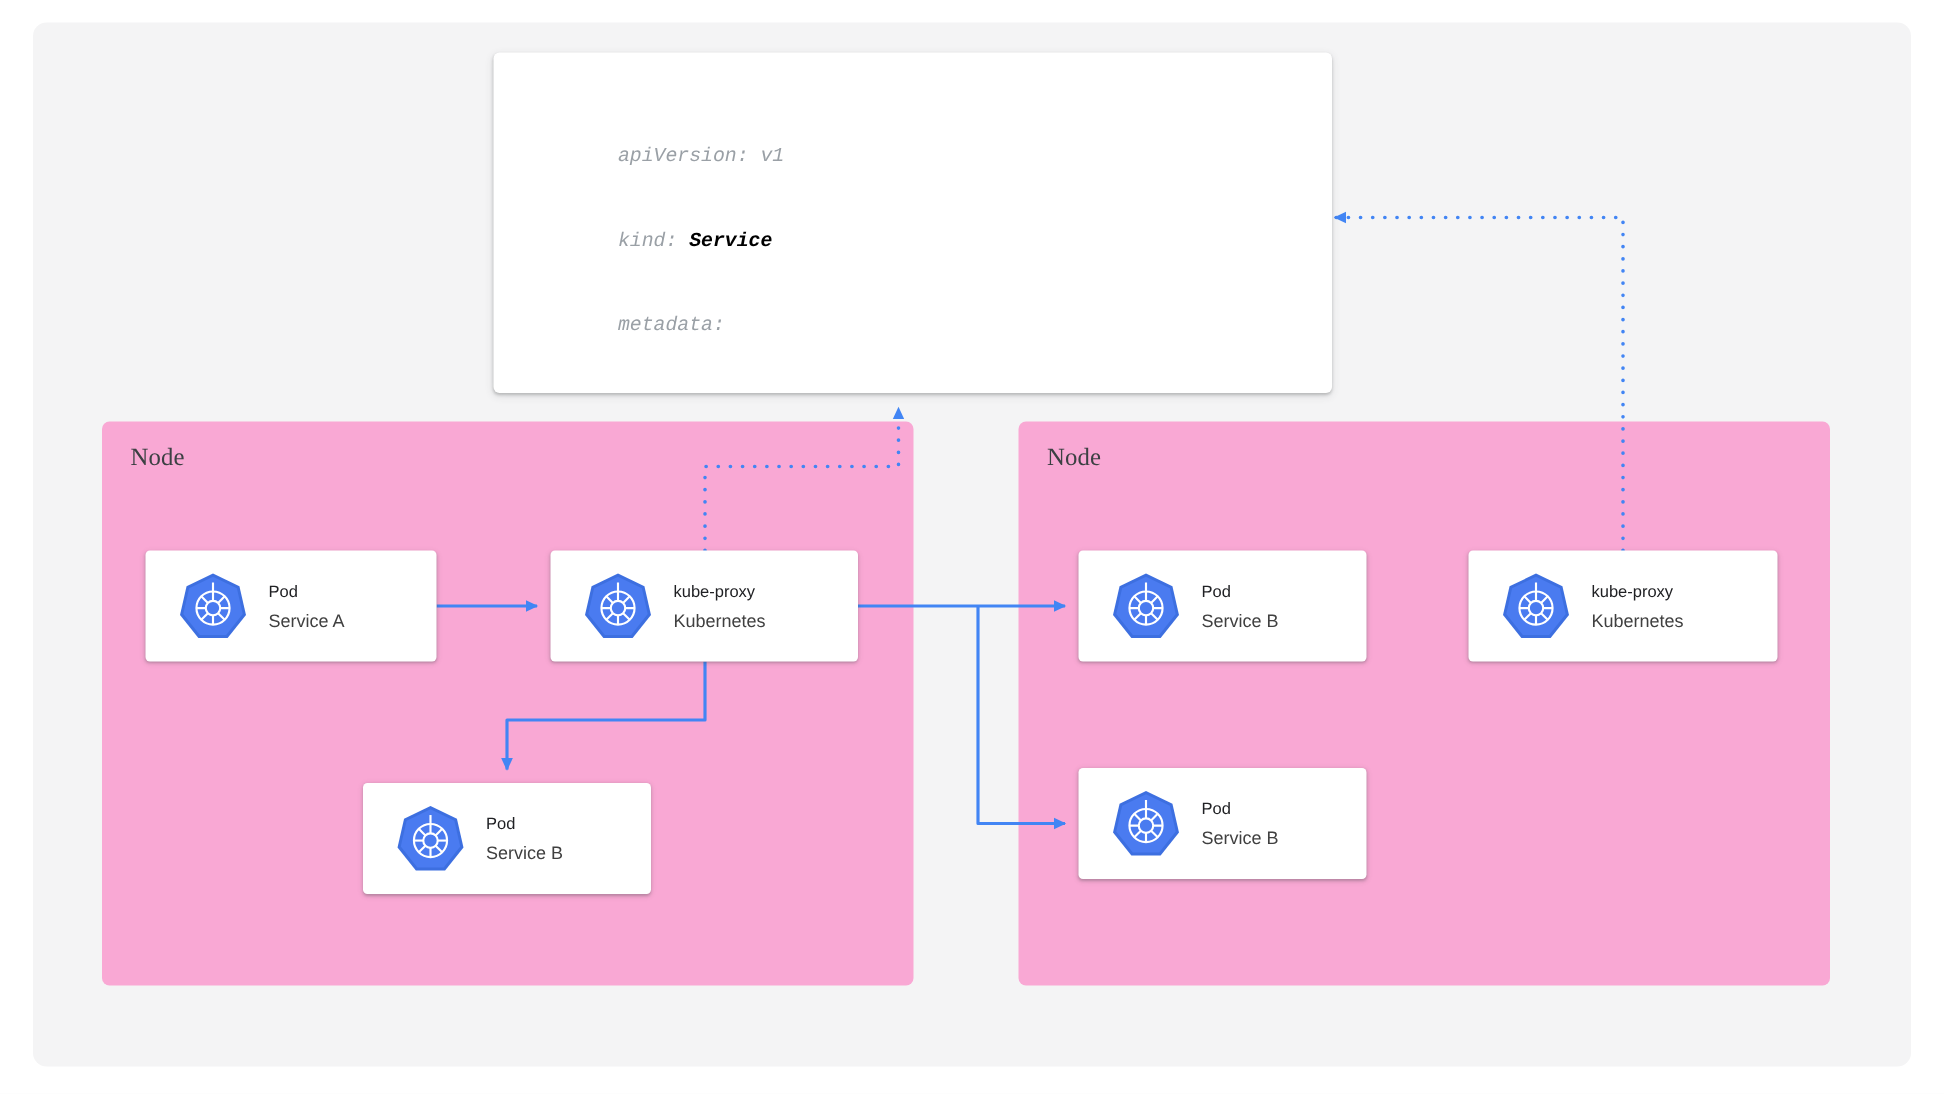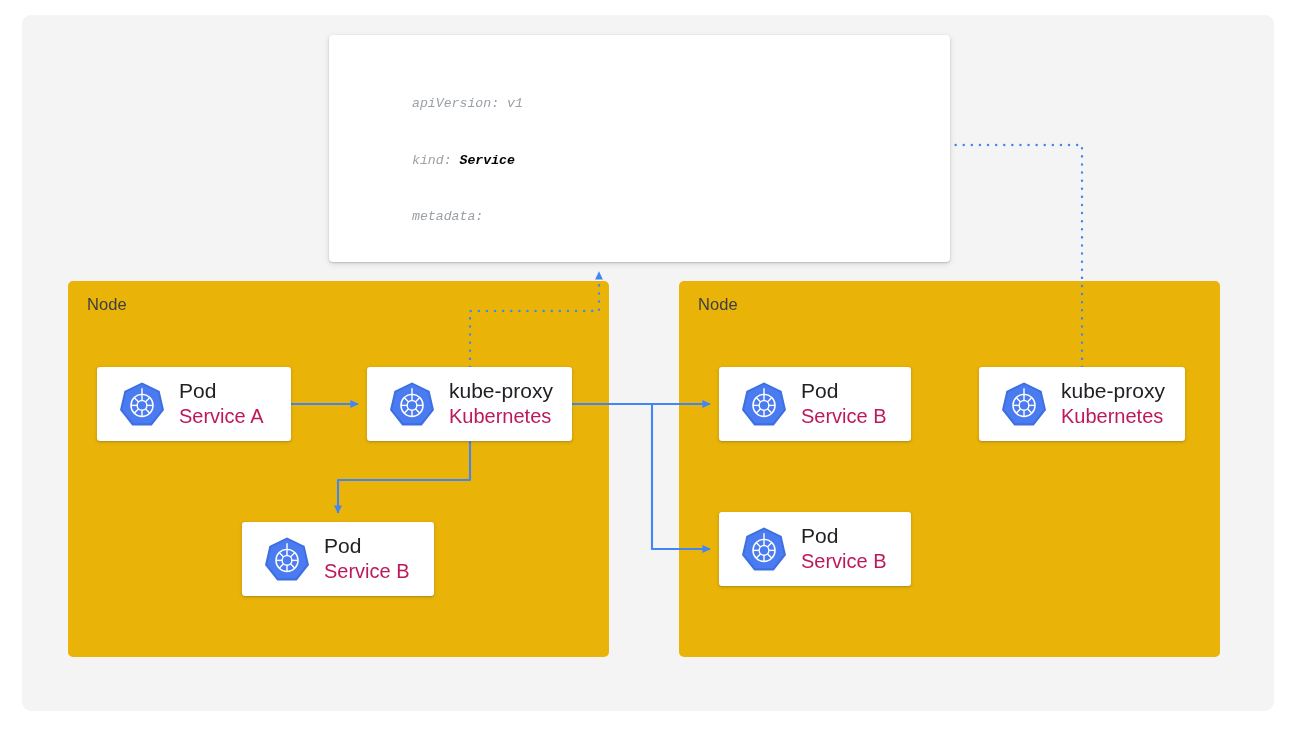--- a/index.html
+++ b/index.html
@@ -85,7 +85,7 @@
     position: absolute;
     left: 329px;
     top: 35px;
-    width: 621px;
+    width: 559px;
     height: 227px;
     background: #ffffff;
     border-radius: 4px;

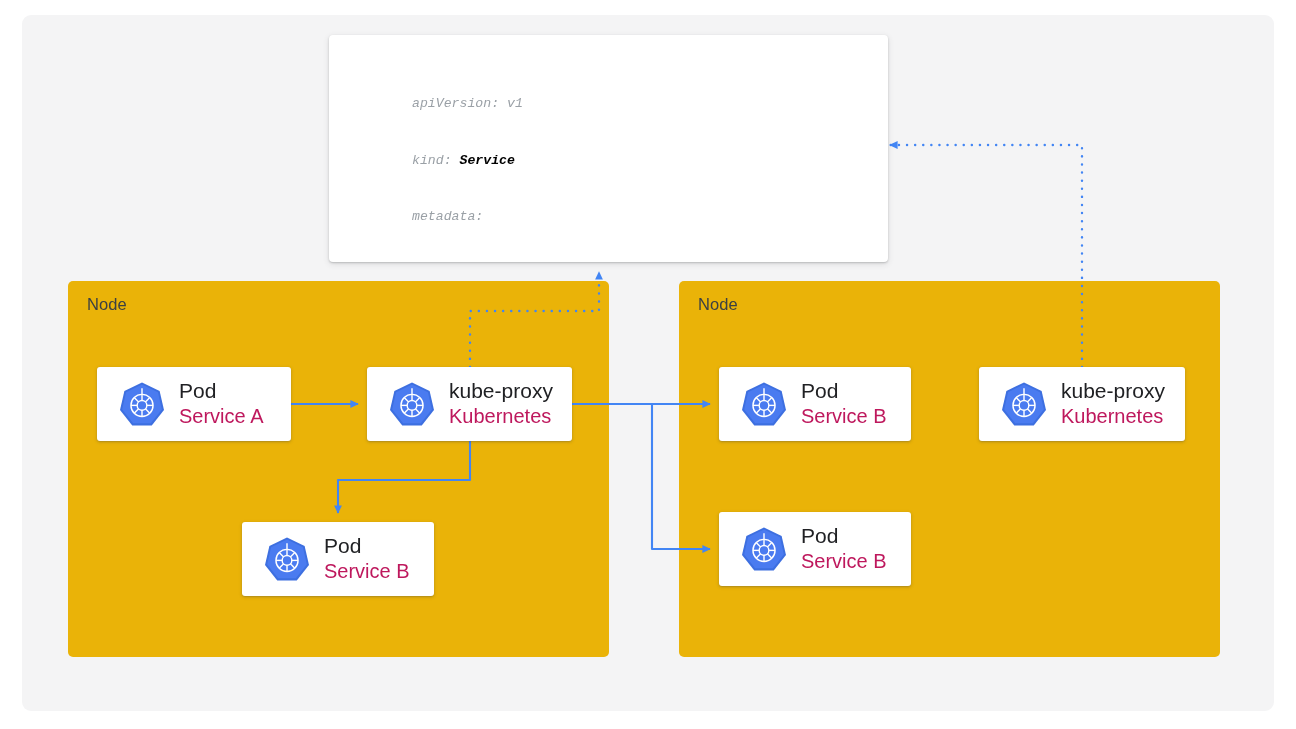--- a/index.html
+++ b/index.html
@@ -32,8 +32,9 @@
   
   .node-panel {
     position: absolute;
-    background: #eab308;
+    background: #f9a8d4;
     border-radius: 5px;
+    font-family: Liberation Serif, serif;
   }
   .node-label {
     position: absolute;

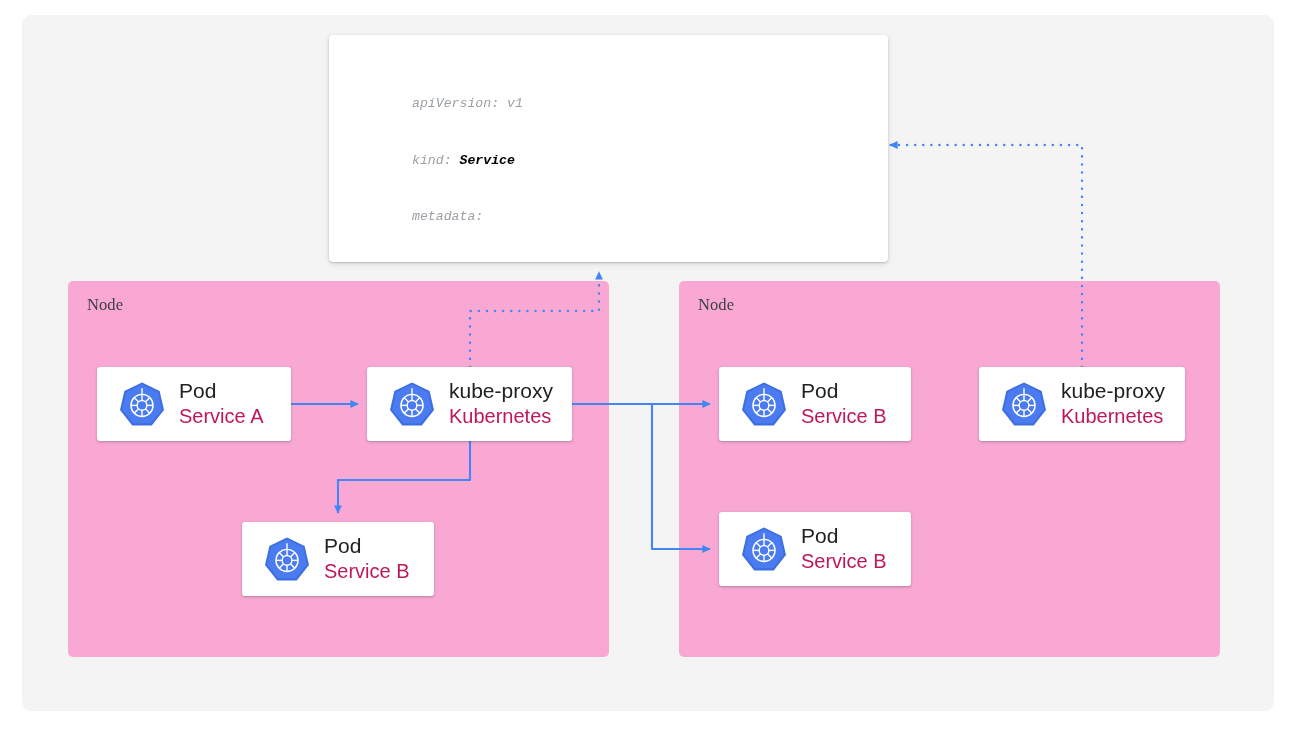--- a/index.html
+++ b/index.html
@@ -71,7 +71,7 @@
     line-height: 1.26;
   }
   .card .t-title {
-    font-size: 21px;
+    font-size: 11px;
     color: #202124;
     white-space: nowrap;
   }

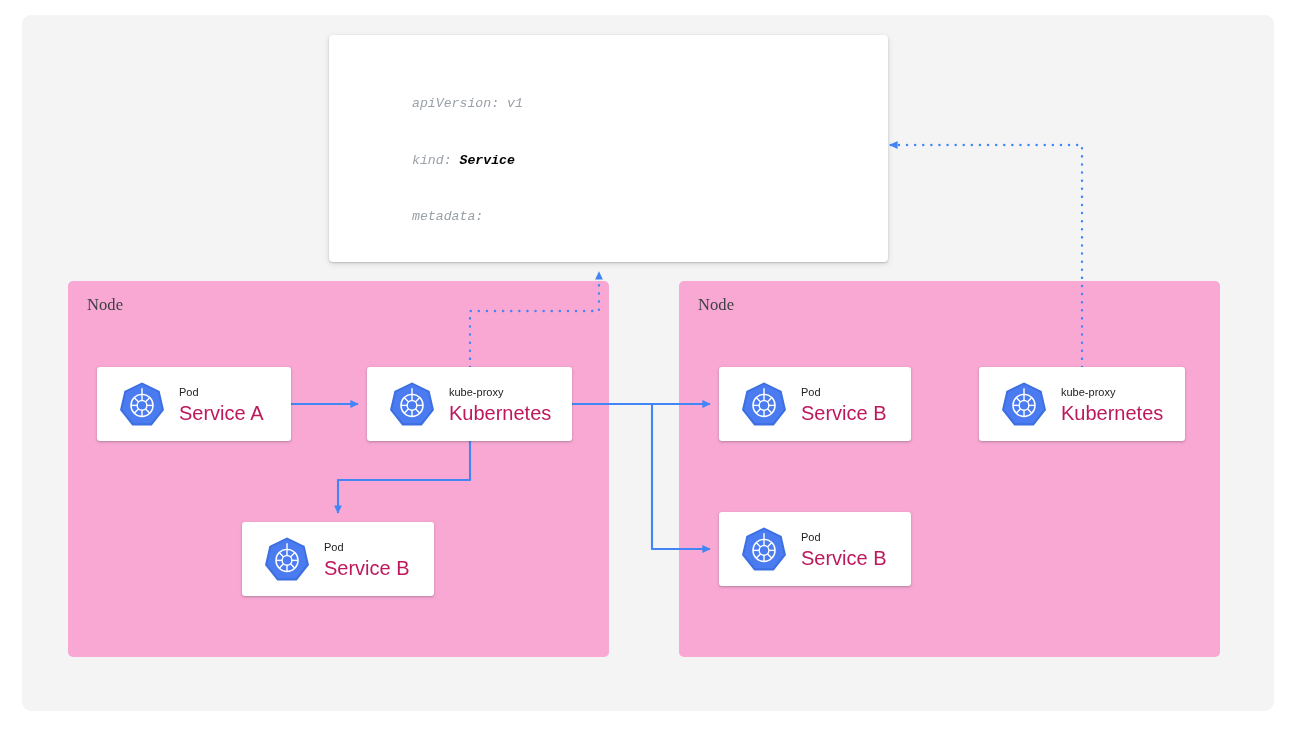--- a/index.html
+++ b/index.html
@@ -76,8 +76,8 @@
     white-space: nowrap;
   }
   .card .t-sub {
-    font-size: 20px;
-    color: #be185d;
+    font-size: 12px;
+    color: #404040;
     white-space: nowrap;
   }
 

